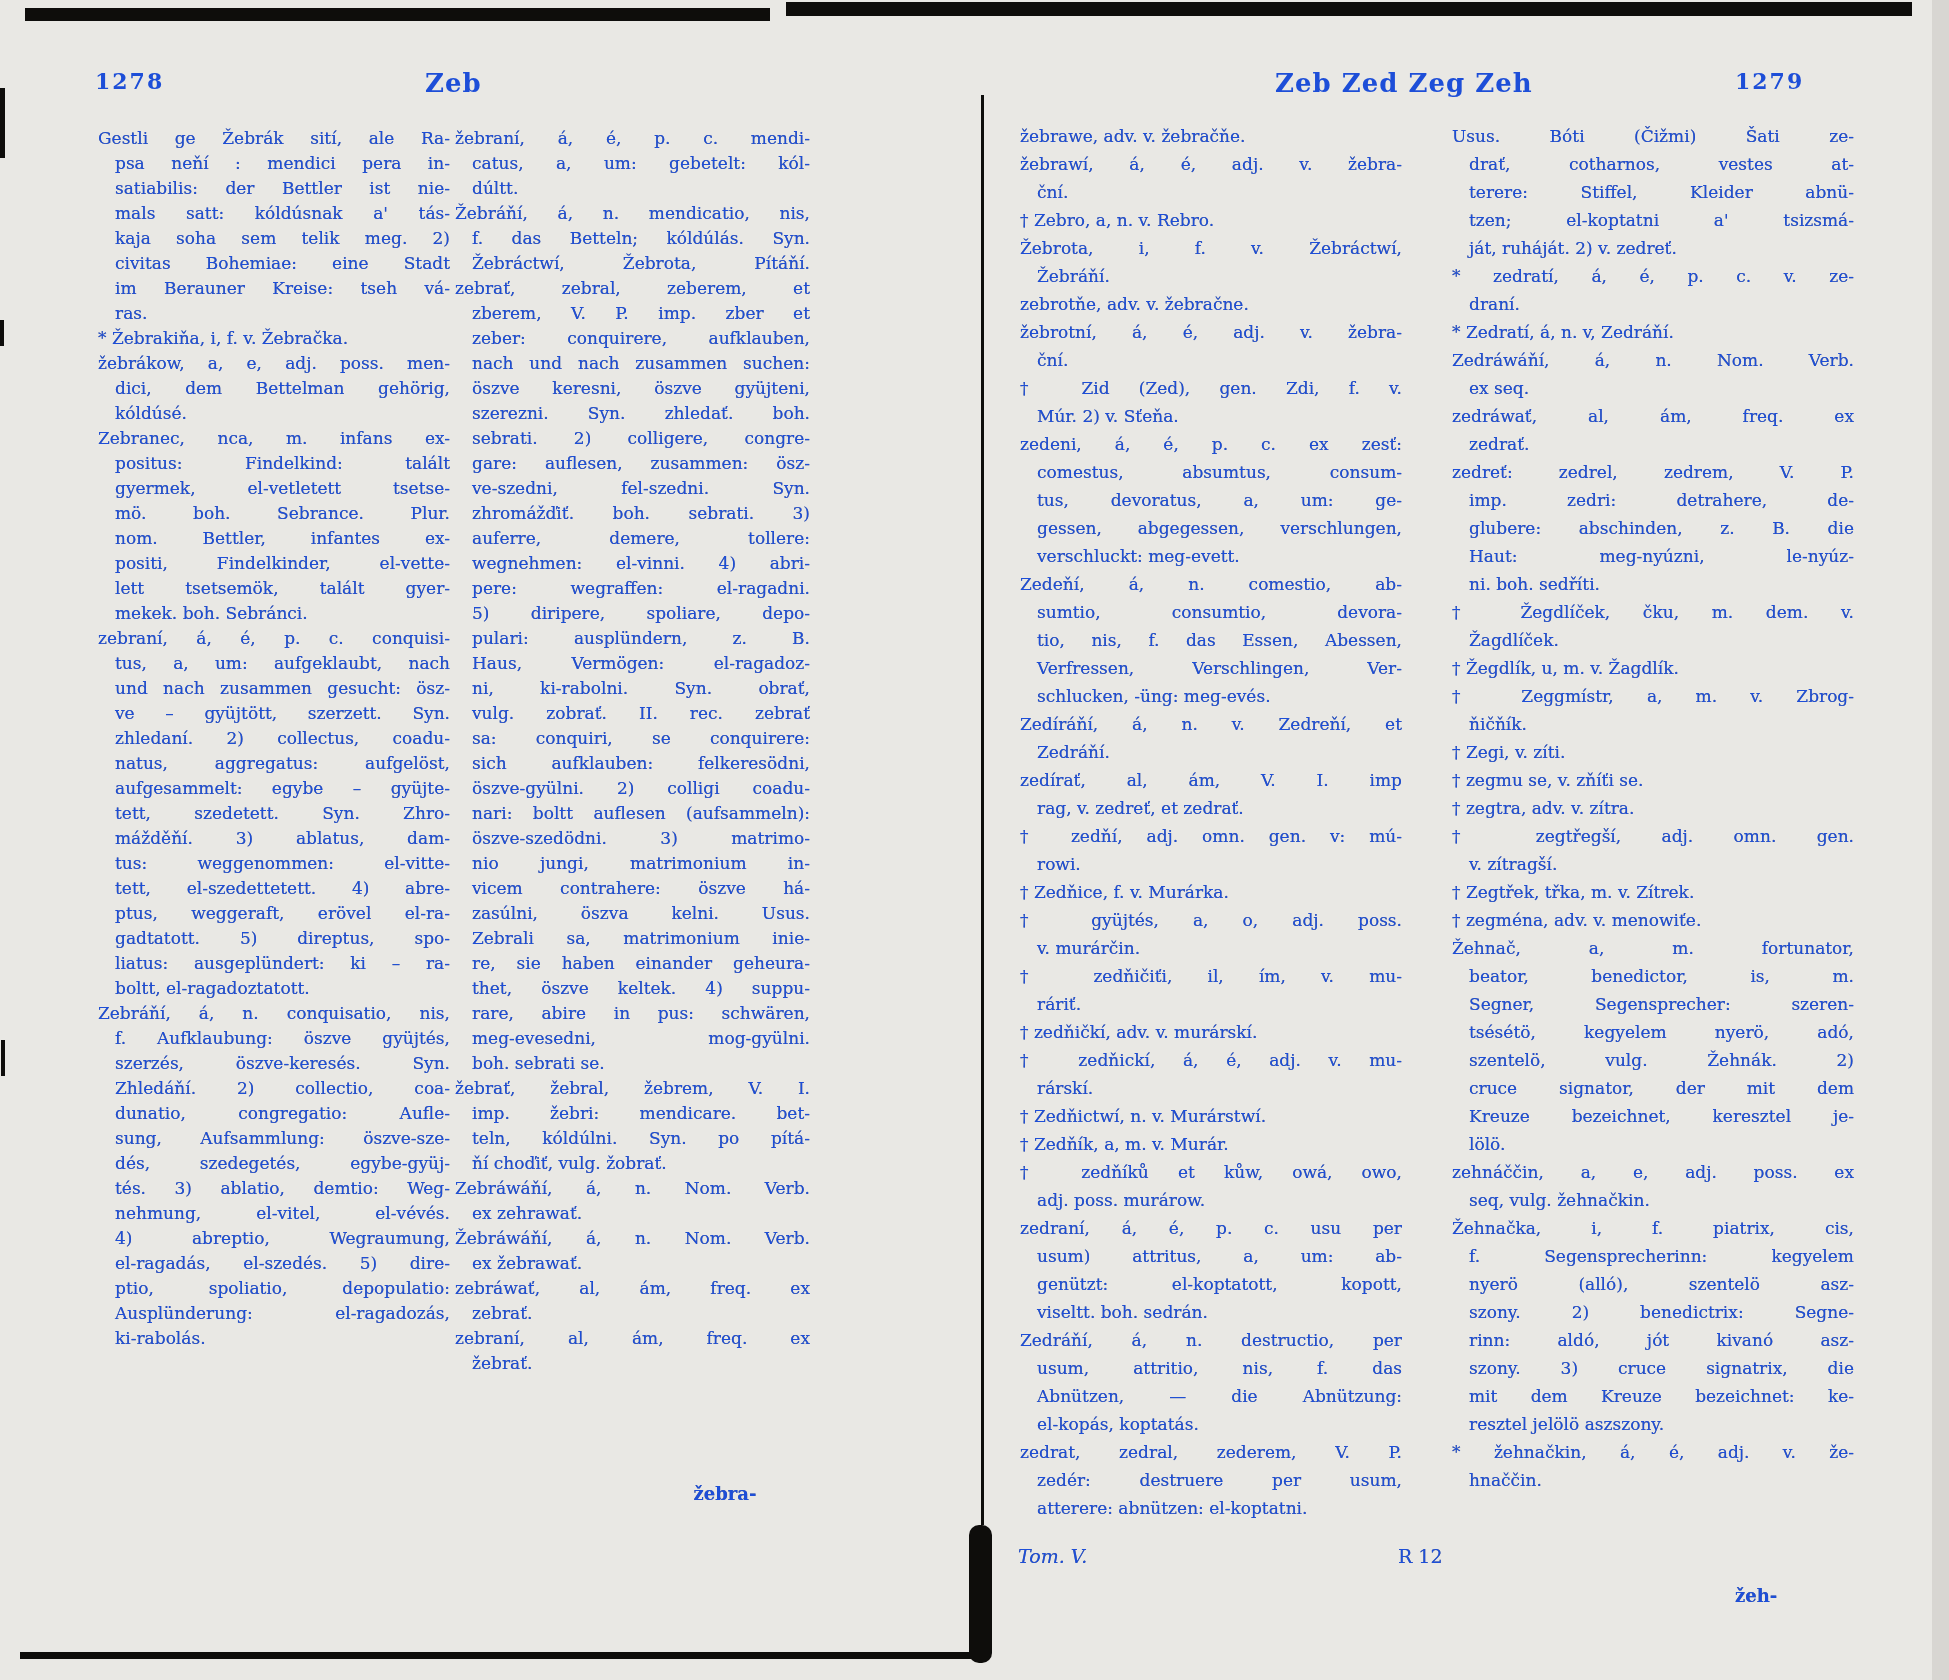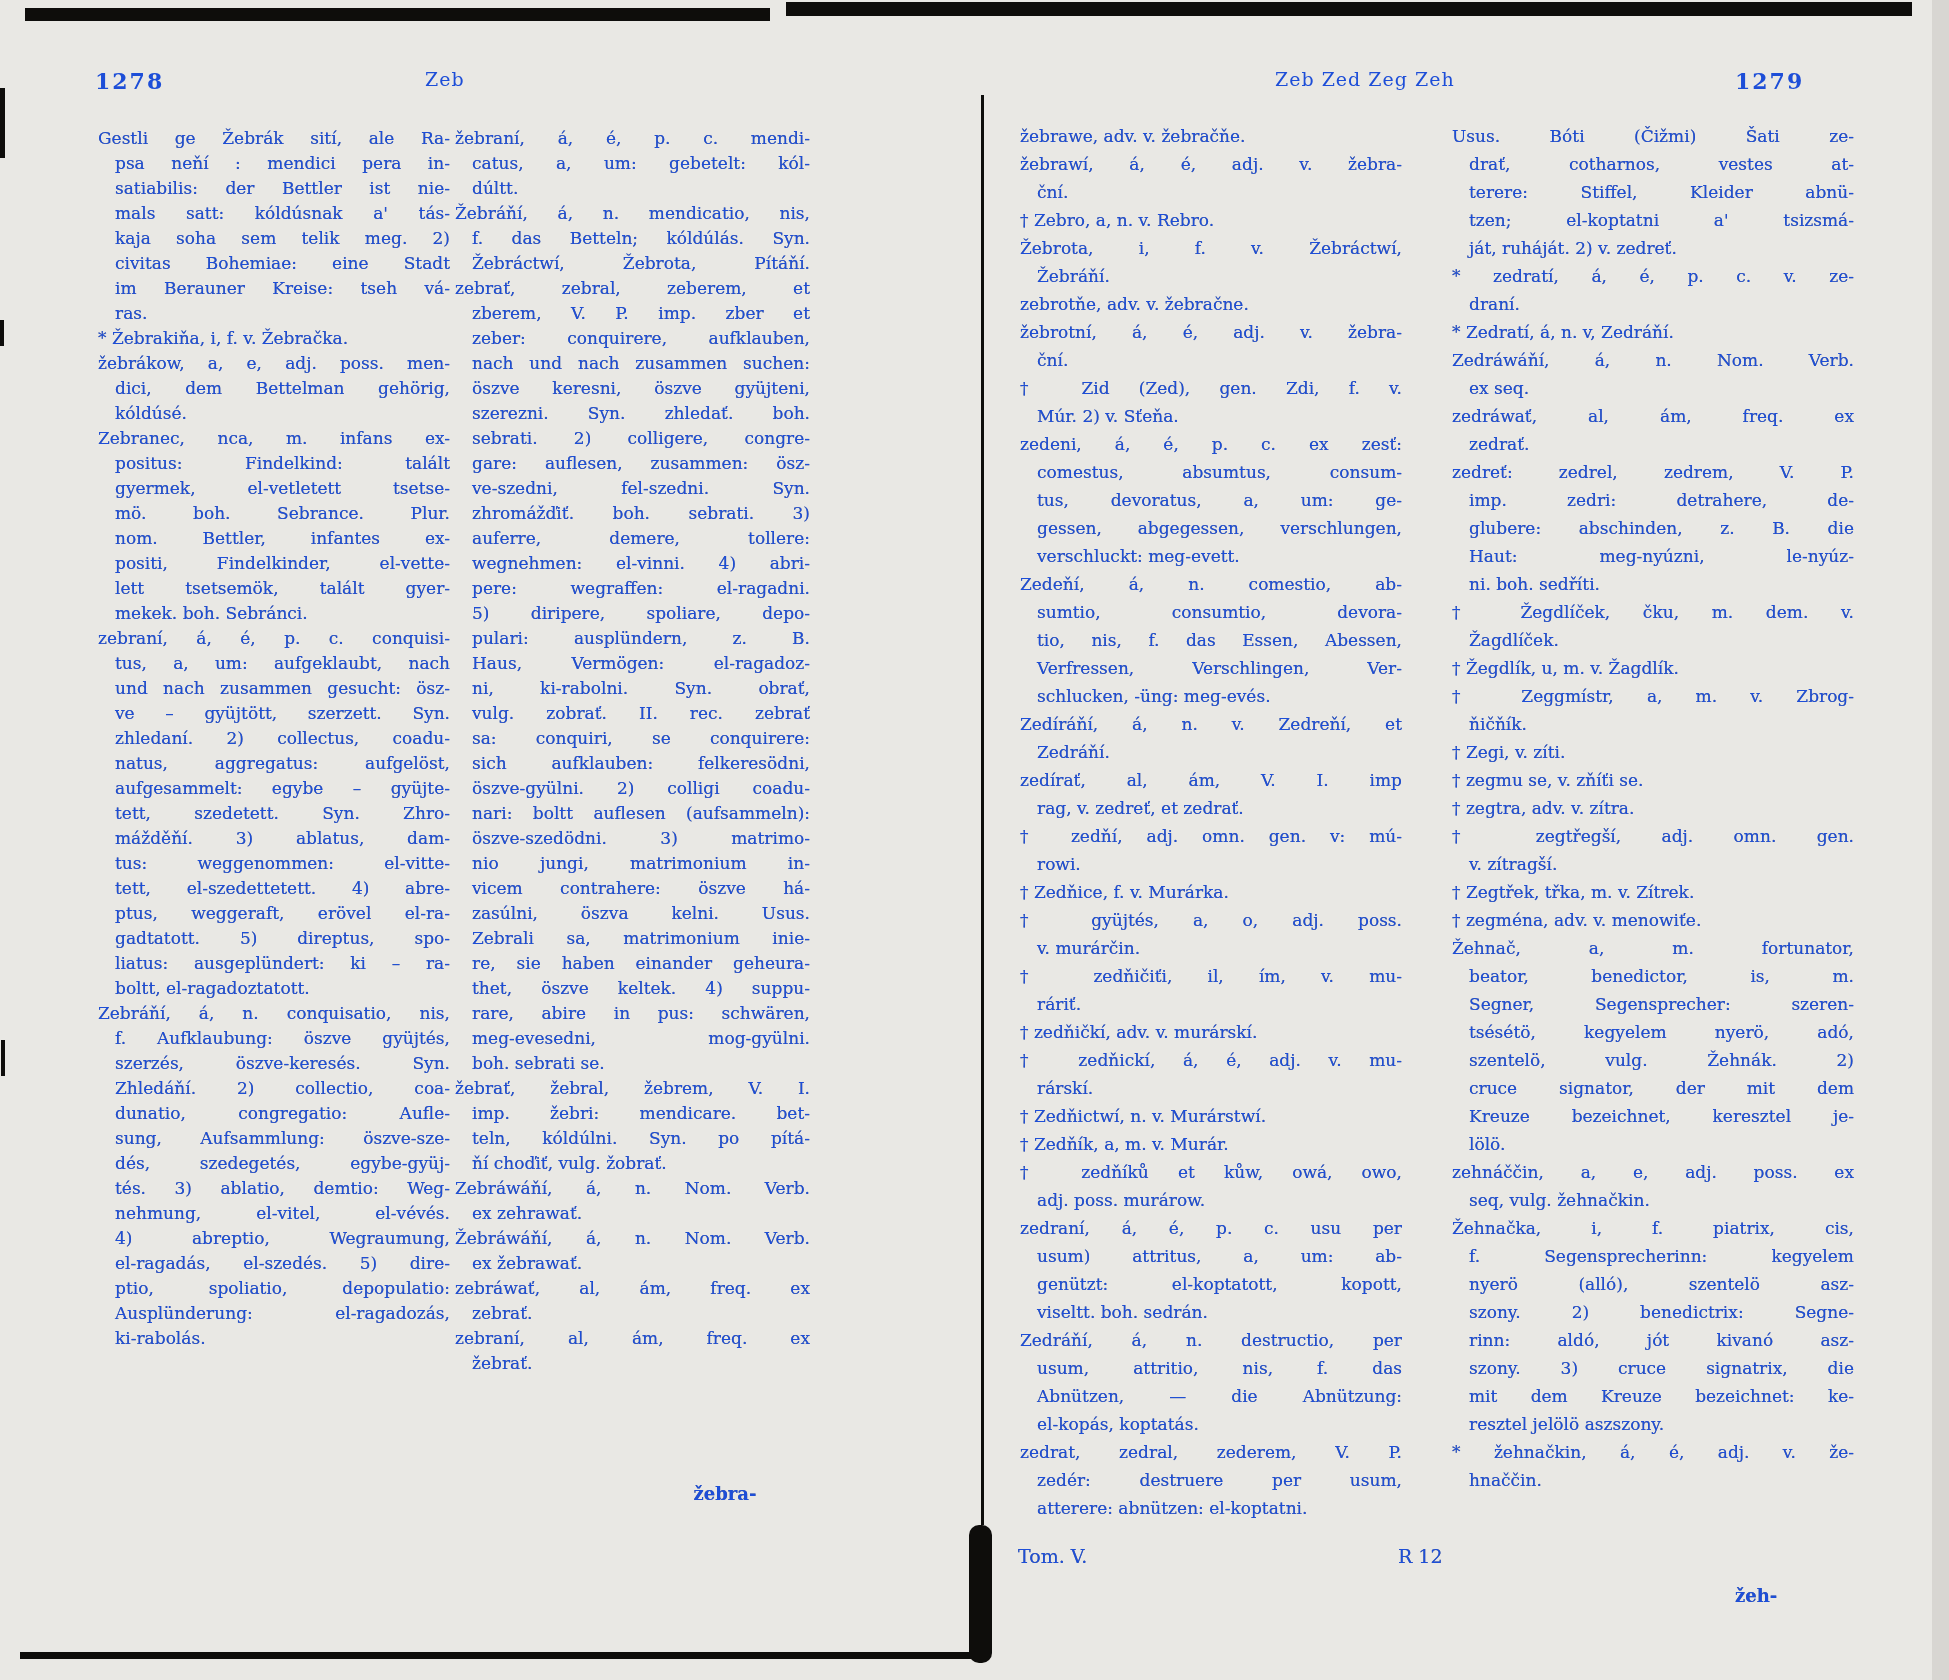--- a/index.html
+++ b/index.html
@@ -9,7 +9,7 @@
     font-family:"DejaVu Serif", serif; color:#1d4ed8;
   }
   .artifact { position:absolute; background:#0e0d0b; }
-  .running-head { position:absolute; font-size:19px; font-weight:normal; letter-spacing:1px; white-space:nowrap; }
+  .running-head { position:absolute; font-size:26px; font-weight:bold; letter-spacing:1px; white-space:nowrap; }
   .page-number { position:absolute; font-size:22px; font-weight:bold; letter-spacing:2px; }
   .col { position:absolute; font-size:17px; }
   .col .line {

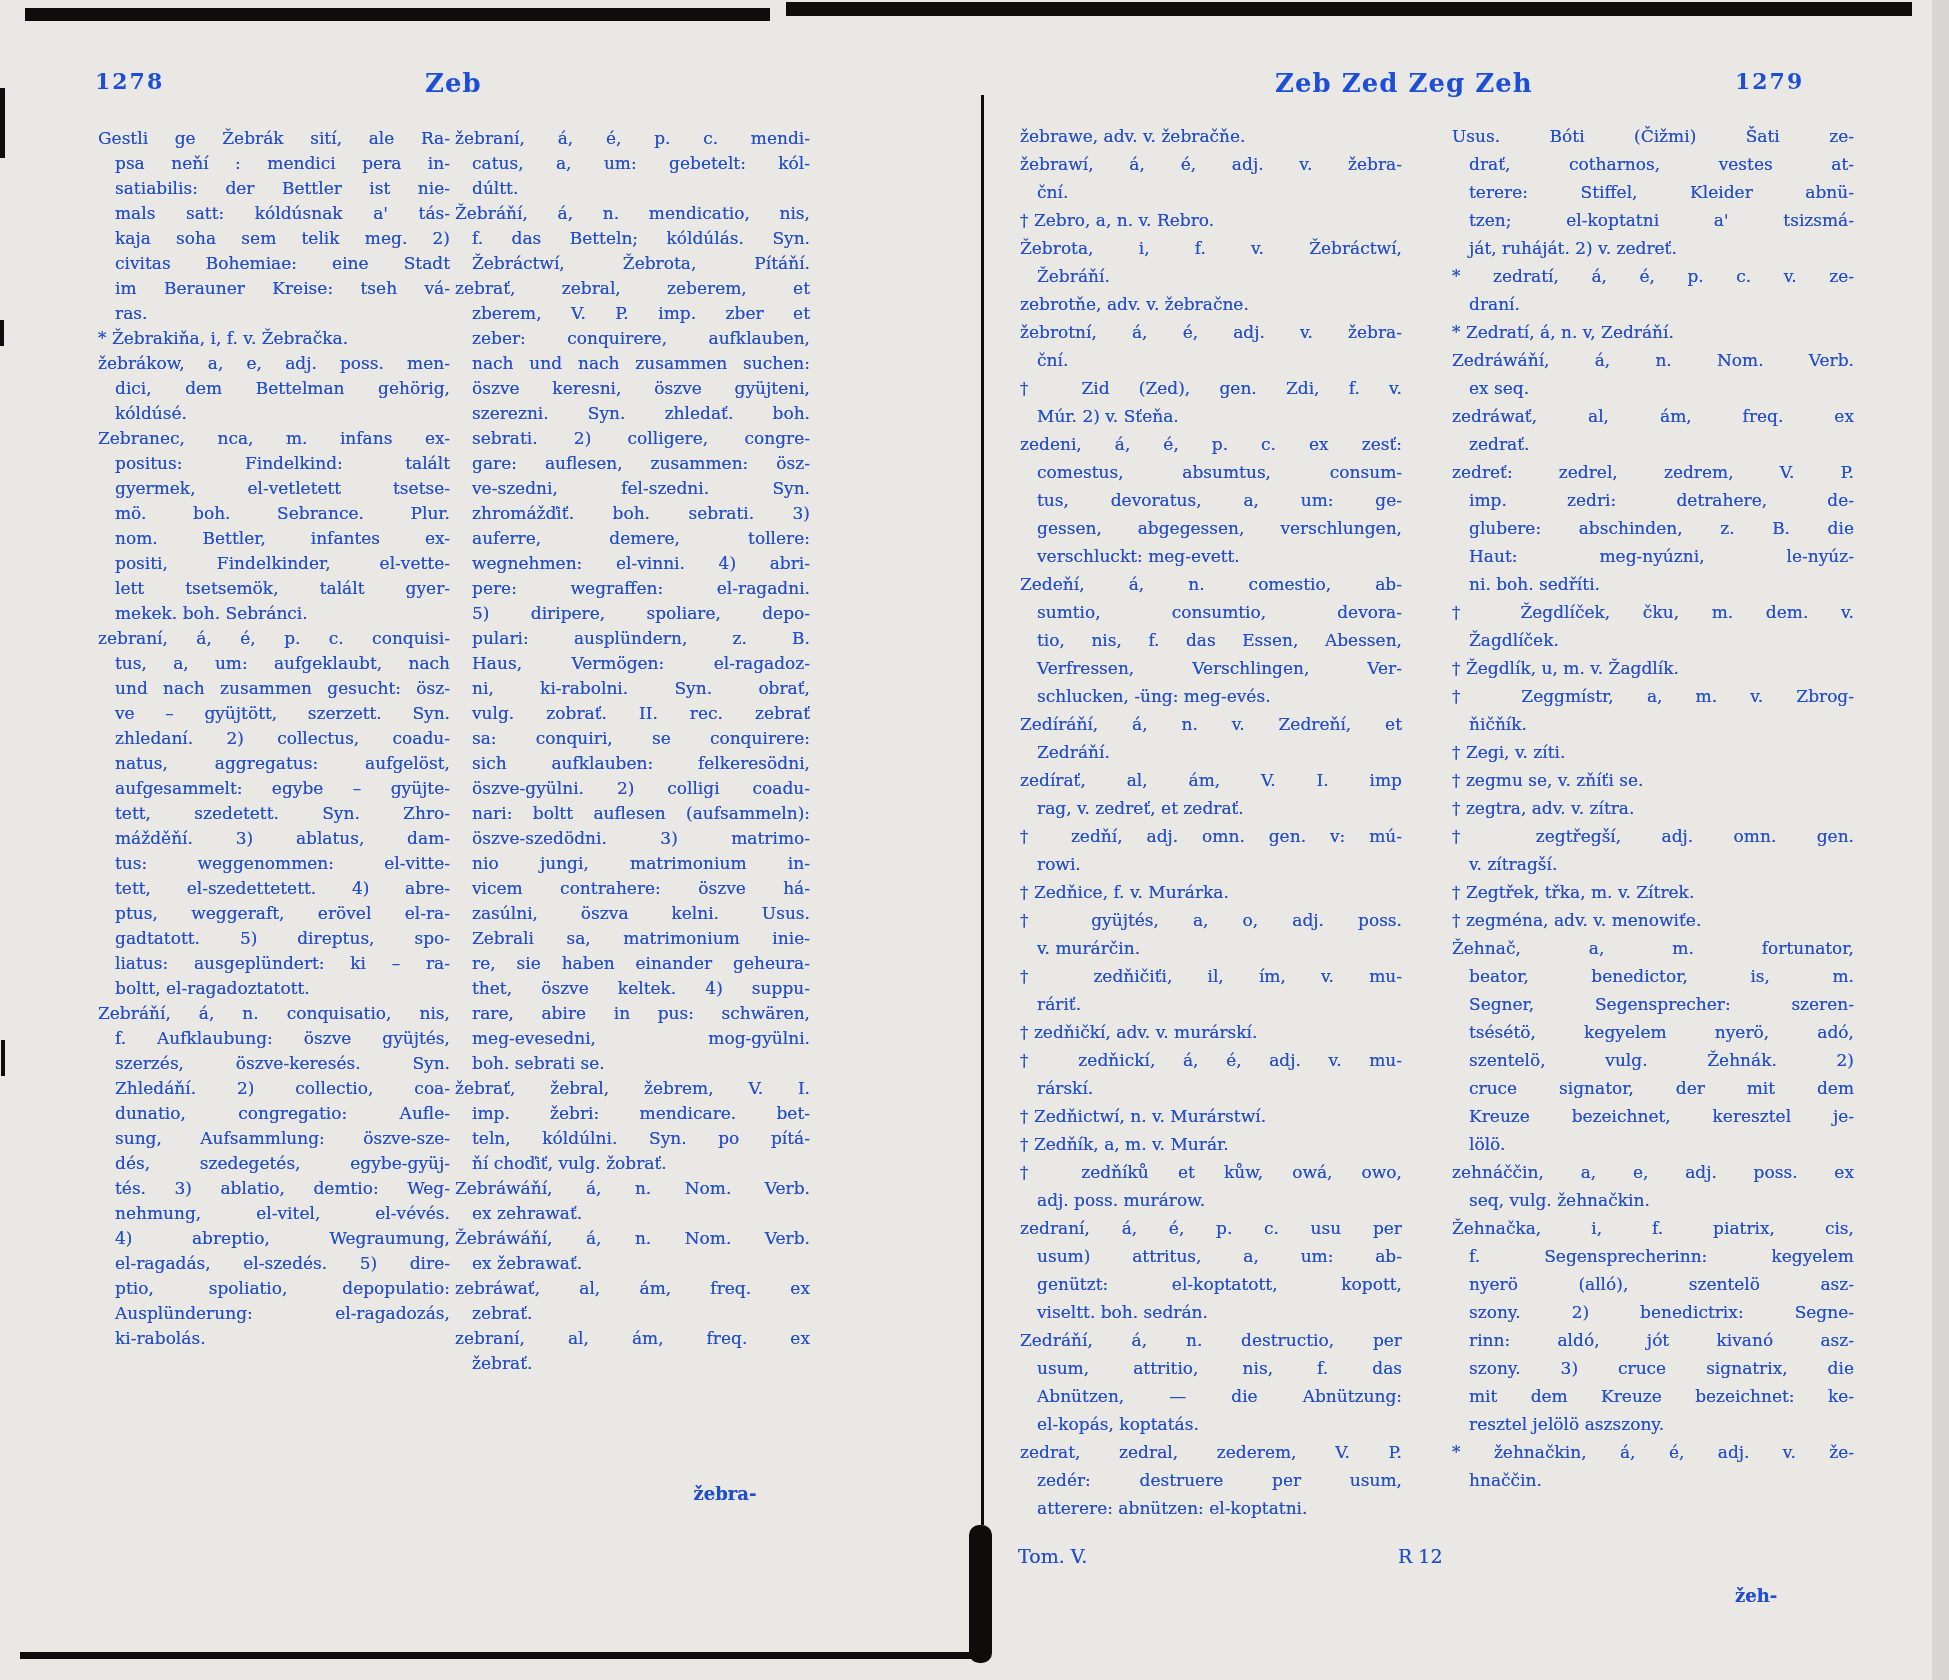--- a/index.html
+++ b/index.html
@@ -258,7 +258,7 @@
         <div class="line indent short">hnaččin.</div>
       </div>
 
-    <div class="footer-text" style="left:1018px; top:1545px;">Tom. V.</div>
+    <div class="footer-text" style="left:1018px; top:1545px;font-style:italic;">Tom. V.</div>
     <div class="footer-text" style="left:1398px; top:1545px;">R 12</div>
     <div class="catchword" style="left:1735px; top:1585px;">žeh-</div>
   </div>

